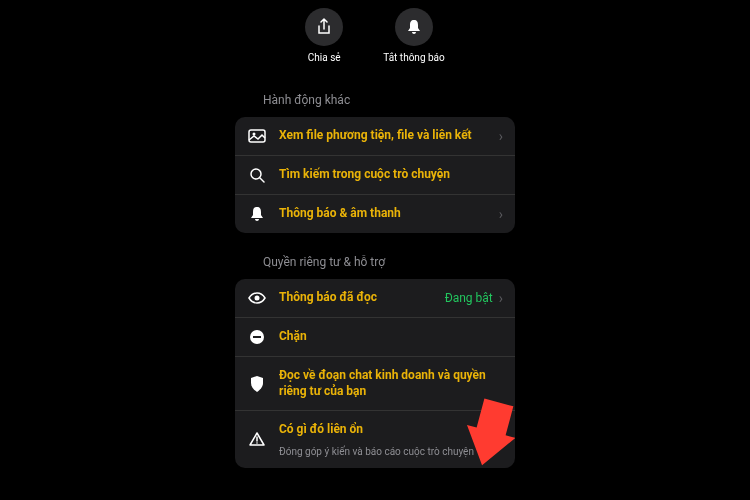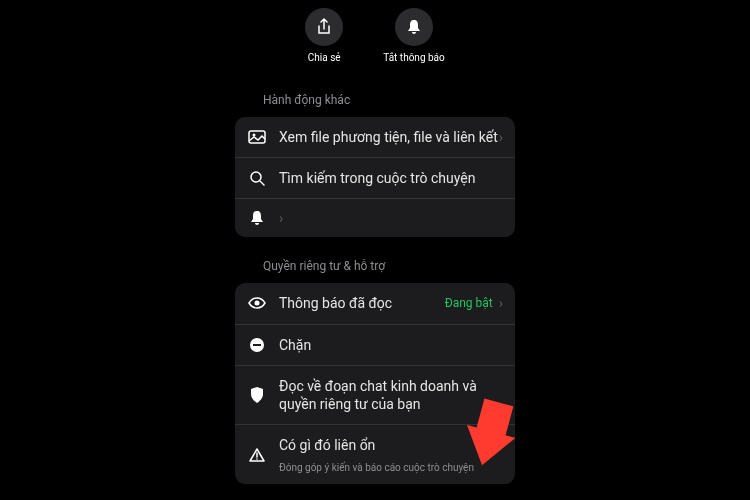--- a/index.html
+++ b/index.html
@@ -80,9 +80,10 @@
       min-width: 0;
     }
     .row-title {
-      font-size: 14px;
-      color: #e5e5e5;
+      font-size: 12px;
+      color: #eab308;
       line-height: 1.3;
+      font-weight: bold;
     }
     .row-subtitle {
       font-size: 10px;

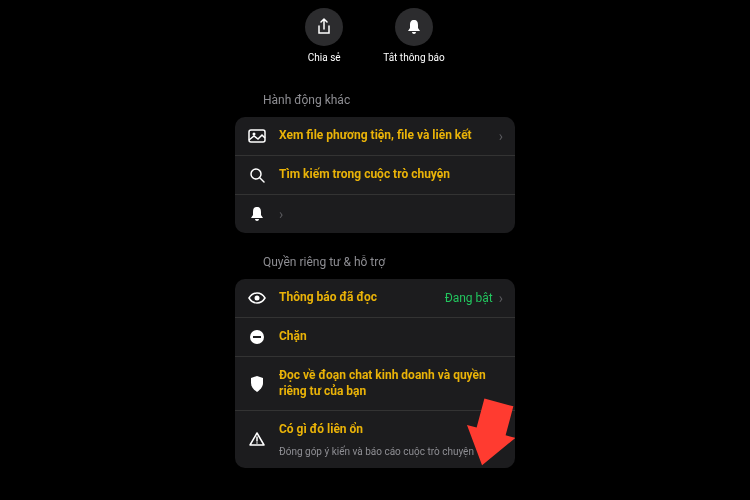--- a/index.html
+++ b/index.html
@@ -164,6 +164,9 @@
           <path d="M7 1 C4 1 3 3 3 6 L3 9 L1 12 L13 12 L11 9 L11 6 C11 3 10 1 7 1 Z M5 13 C5 14 6 15 7 15 C8 15 9 14 9 13 Z"></path>
         </svg>
       </div>
+      <div class="row-content">
+        <div class="row-title">Thông báo &amp; âm thanh</div>
+      </div>
       <span class="chevron">›</span>
     </div>
   </div>

